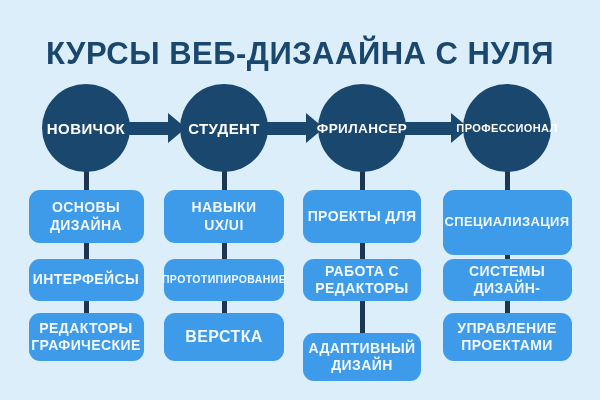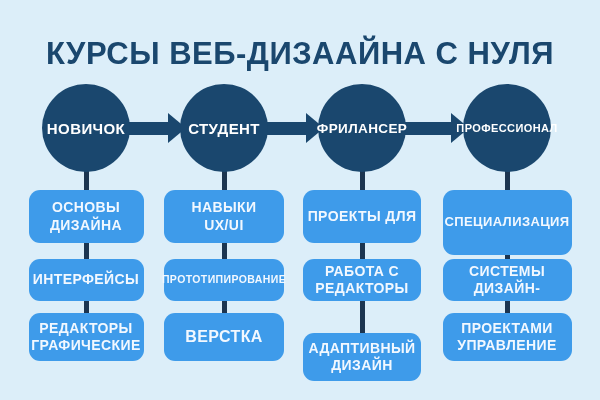--- a/index.html
+++ b/index.html
@@ -119,8 +119,8 @@
         <div class="box-line" style="font-size: 14px;">ДИЗАЙН-</div>
       </div>
       <div class="box" style="left: 442.5px; top: 313px; width: 129px; height: 48px;">
+        <div class="box-line" style="font-size: 14px;">УПРАВЛЕНИЕ</div>
         <div class="box-line" style="font-size: 14px;">ПРОЕКТАМИ</div>
-        <div class="box-line" style="font-size: 14px;">УПРАВЛЕНИЕ</div>
       </div>
     </div>
 </div>

